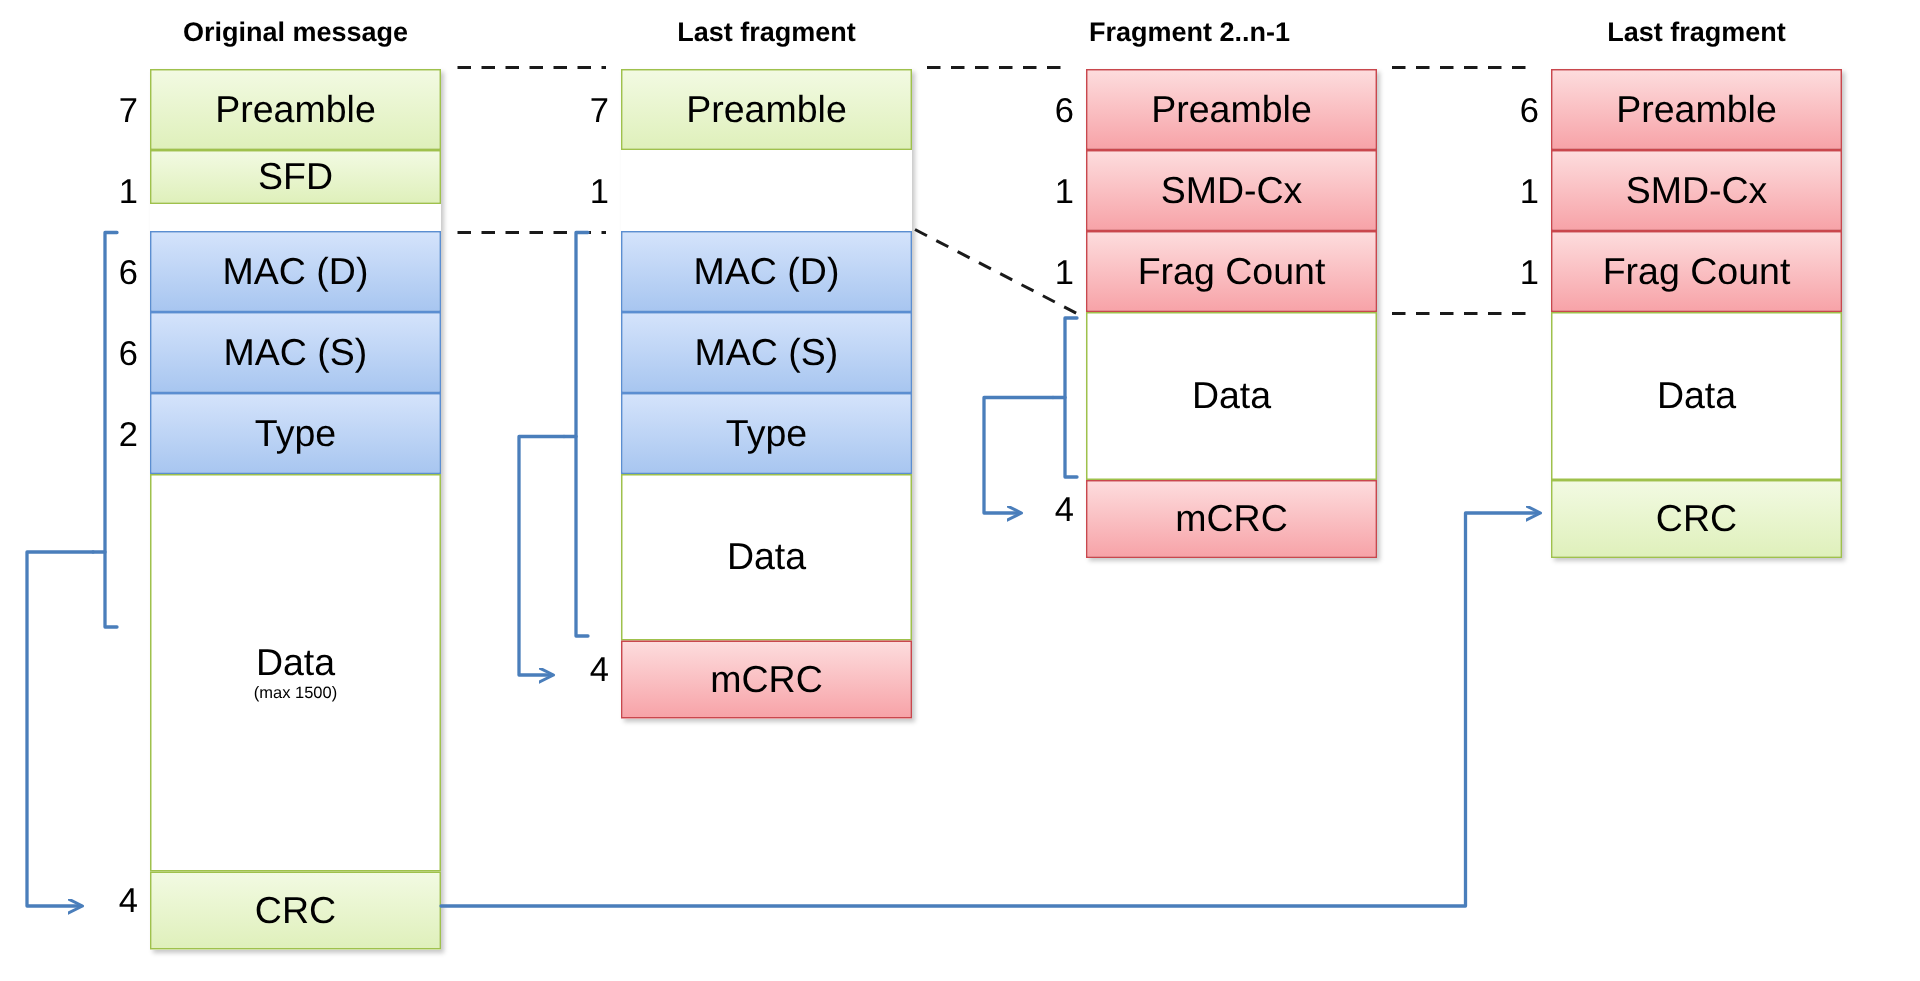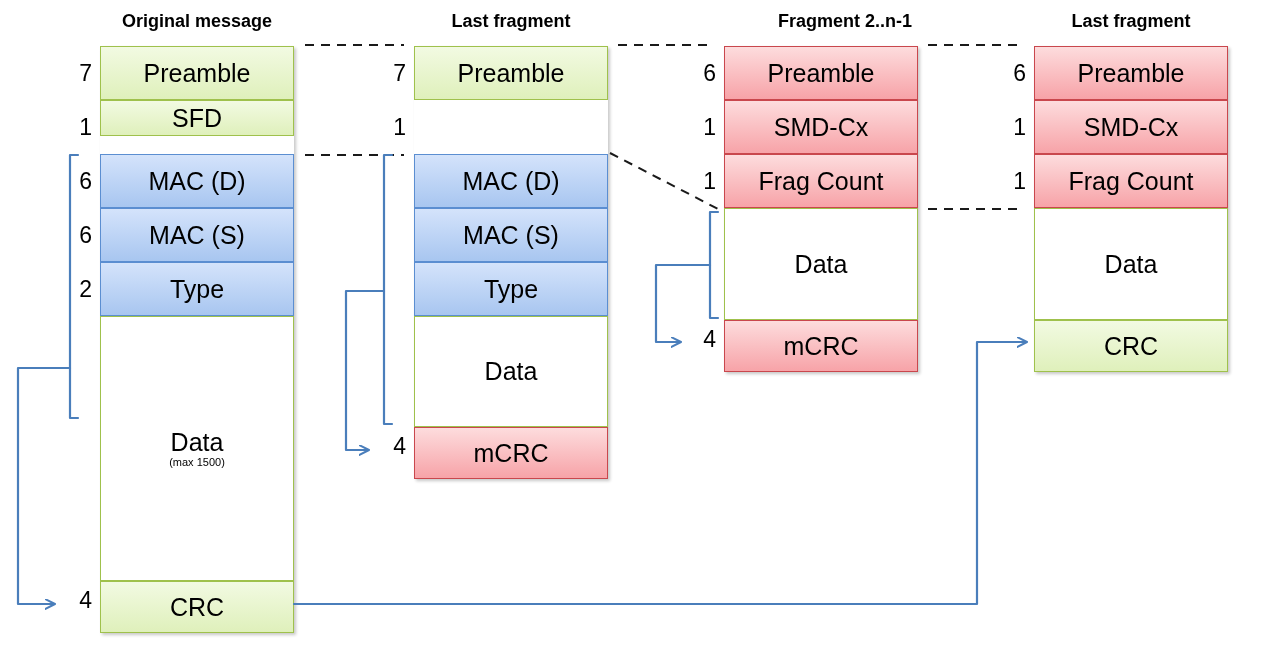--- a/index.html
+++ b/index.html
@@ -85,7 +85,7 @@
 
   <div class="col-title" style="left:100px; top:12px; width:194px;">Original message</div>
   <div class="col-title" style="left:414px; top:12px; width:194px;">Last fragment</div>
-  <div class="col-title" style="left:748px; top:12px; width:194px;">Fragment 2..n-1</div>
+  <div class="col-title" style="left:696px; top:12px; width:194px;">Fragment 2..n-1</div>
   <div class="col-title" style="left:1034px; top:12px; width:194px;">Last fragment</div>
 
   <div class="stack" style="left:100px; top:46px; width:194px; height:587px;">

